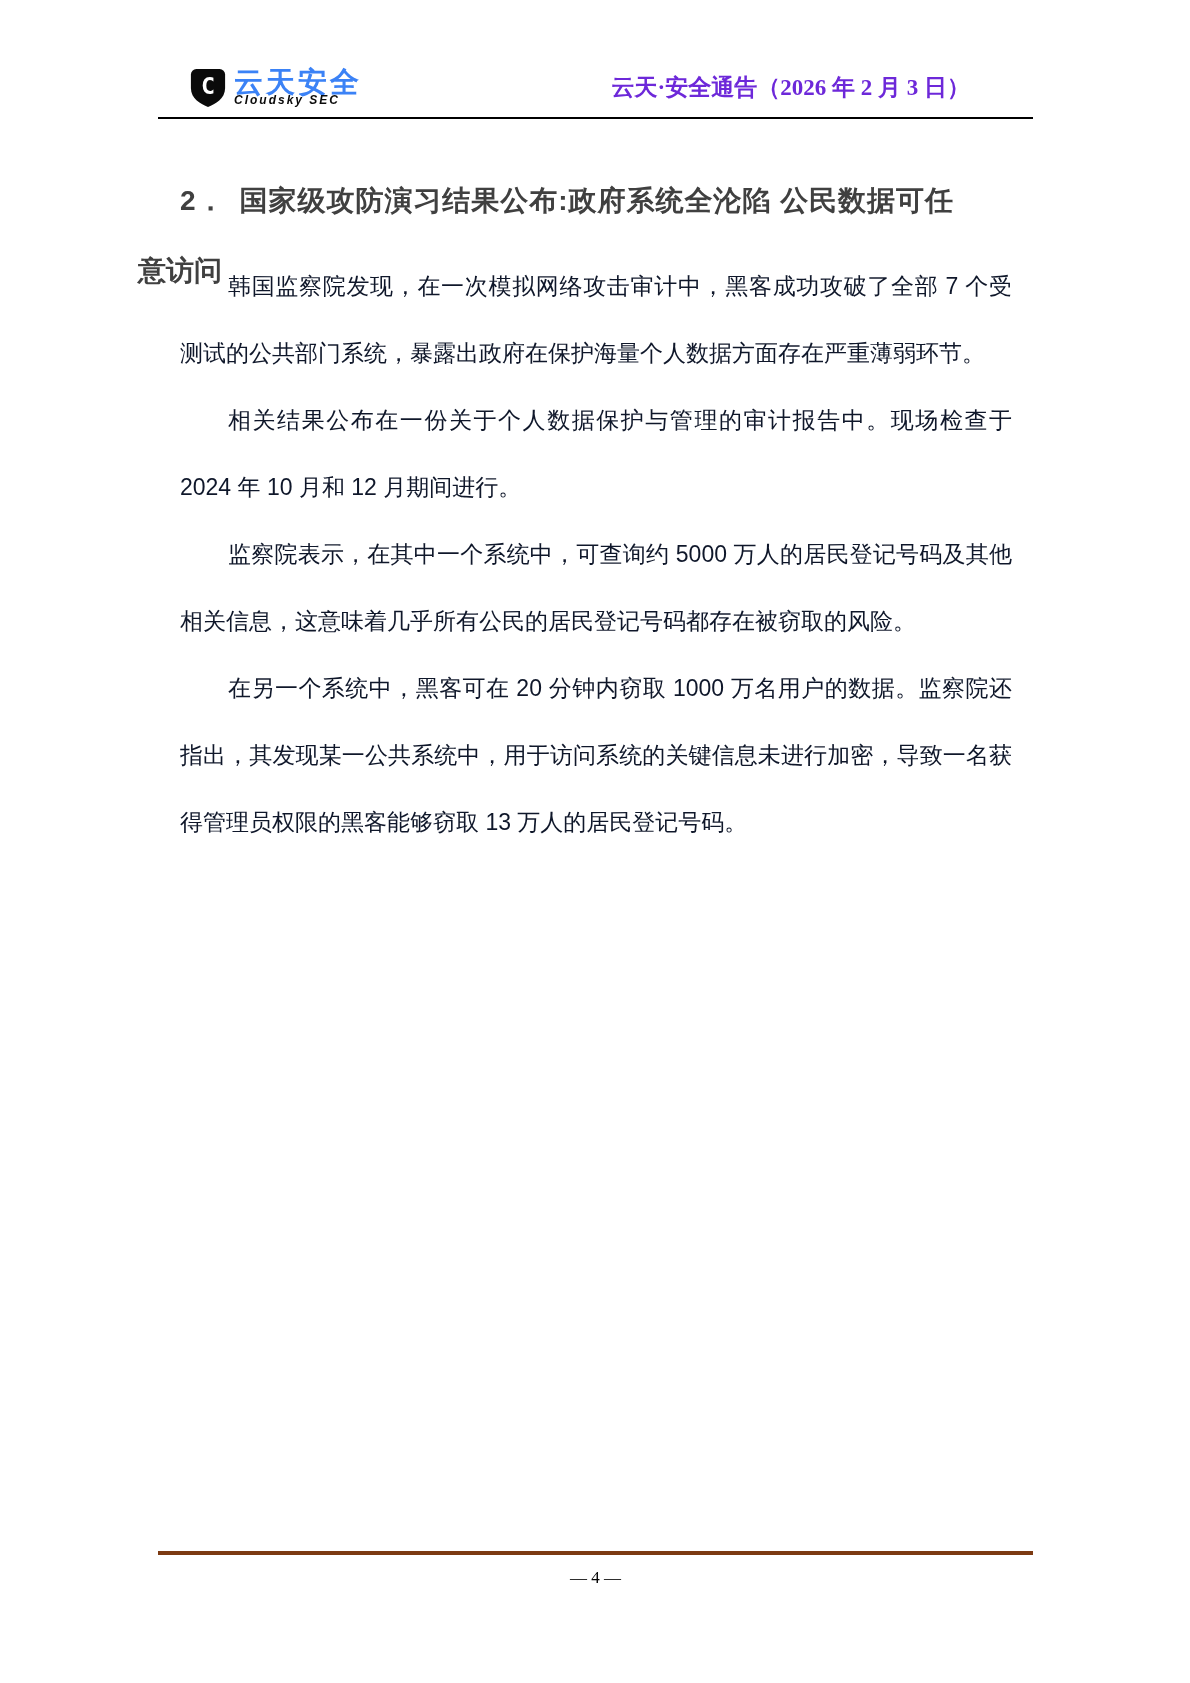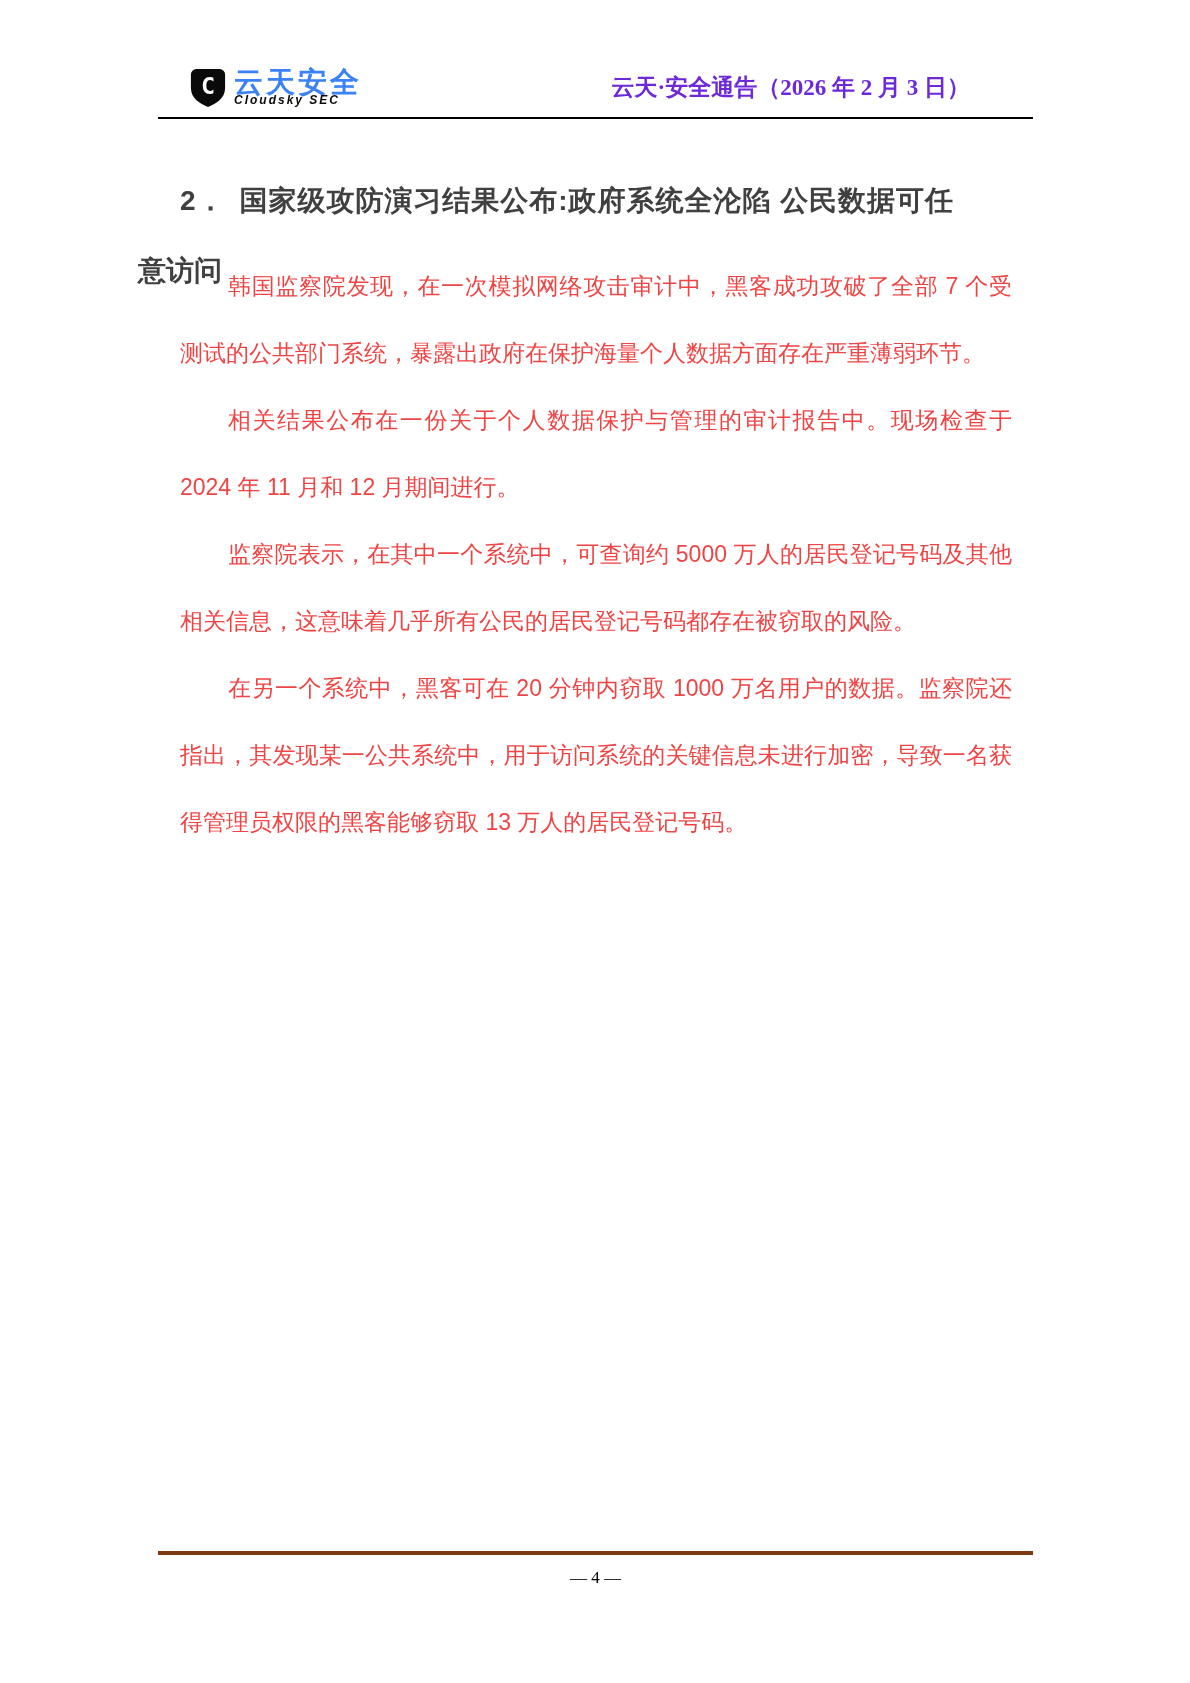--- a/index.html
+++ b/index.html
@@ -53,7 +53,7 @@
     text-indent: 48px;
     text-align: justify;
     text-align-last: left;
-    color: #ef4444;
+    color: #0f172a;
   }
   
   .footer-rule {

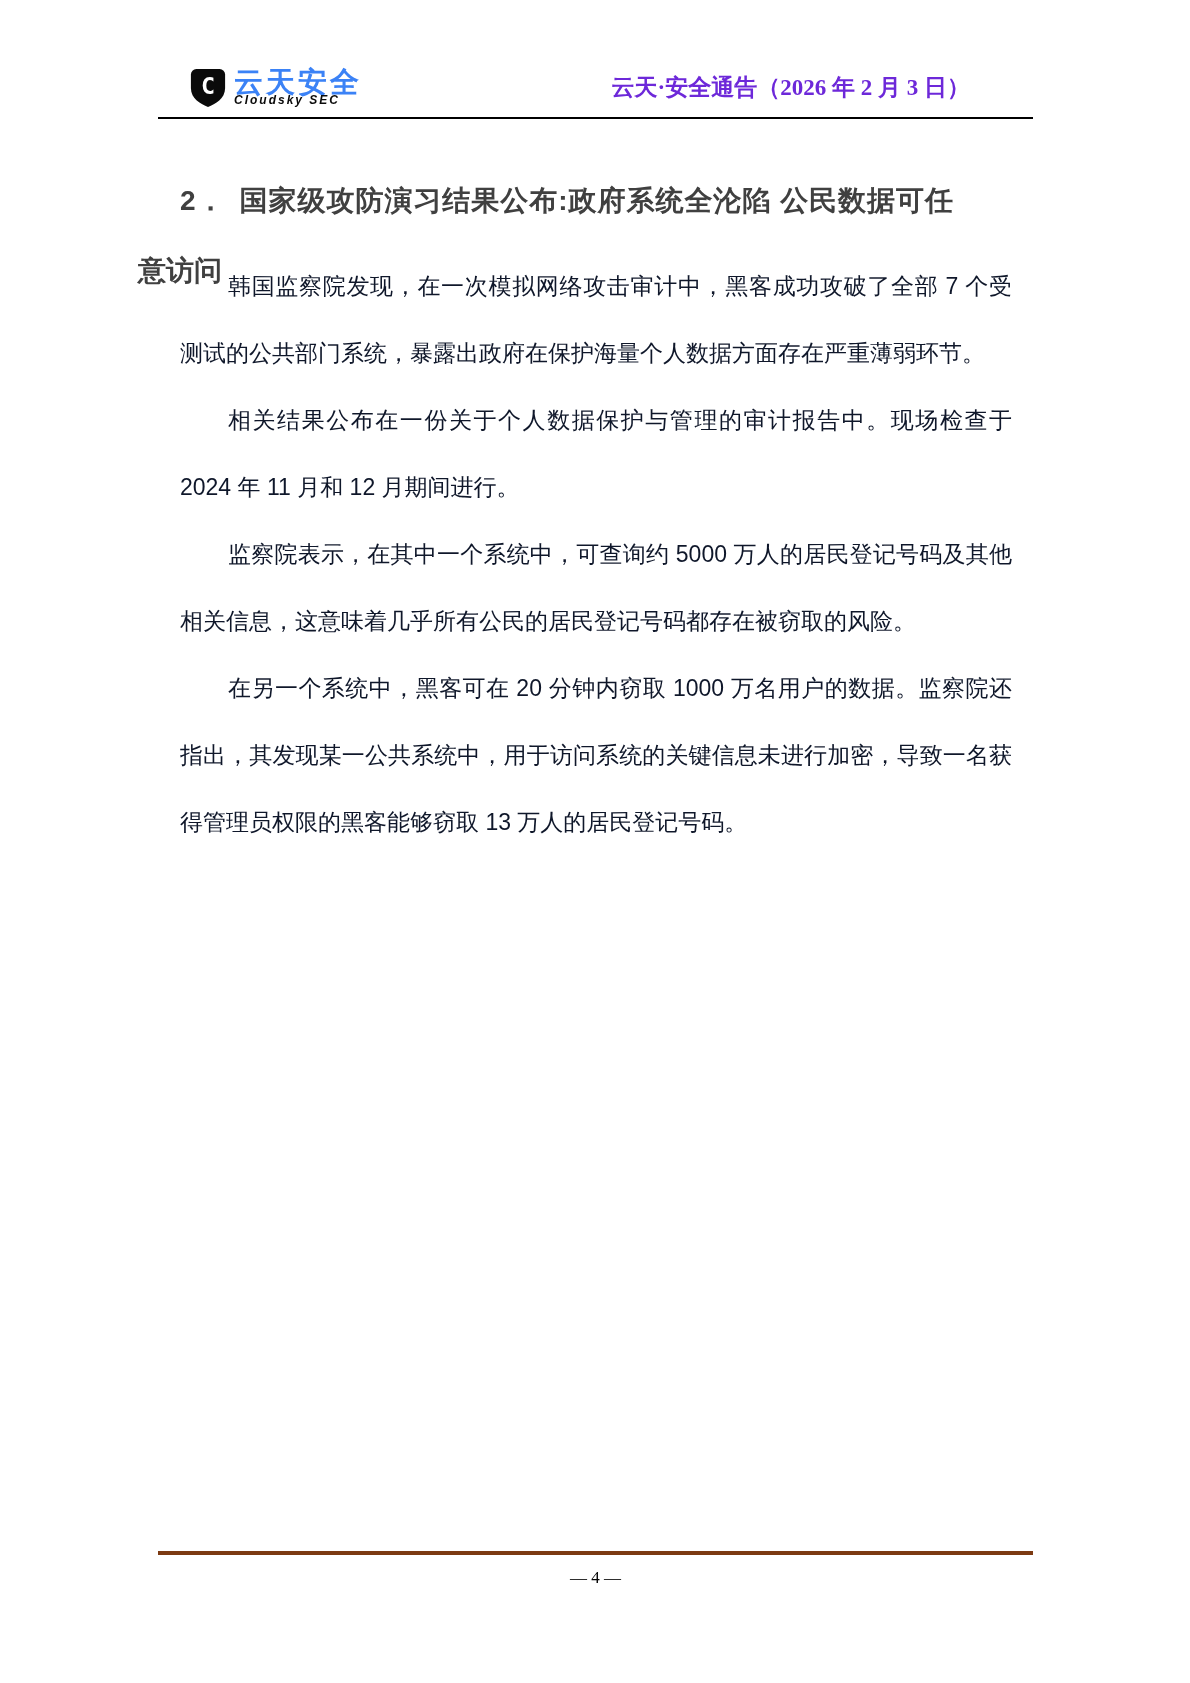--- a/index.html
+++ b/index.html
@@ -89,7 +89,7 @@
 
 <div class="article-body">
   <p>韩国监察院发现，在一次模拟网络攻击审计中，黑客成功攻破了全部 7 个受测试的公共部门系统，暴露出政府在保护海量个人数据方面存在严重薄弱环节。</p>
-  <p>相关结果公布在一份关于个人数据保护与管理的审计报告中。现场检查于 2024 年 11 月和 12 月期间进行。</p>
+  <p>相关结果公布在一份关于个人数据保护与管理的审计报告中。现场检查于 2024 年 10 月和 12 月期间进行。</p>
   <p>监察院表示，在其中一个系统中，可查询约 5000 万人的居民登记号码及其他相关信息，这意味着几乎所有公民的居民登记号码都存在被窃取的风险。</p>
   <p>在另一个系统中，黑客可在 20 分钟内窃取 1000 万名用户的数据。监察院还指出，其发现某一公共系统中，用于访问系统的关键信息未进行加密，导致一名获得管理员权限的黑客能够窃取 13 万人的居民登记号码。</p>
 </div>

